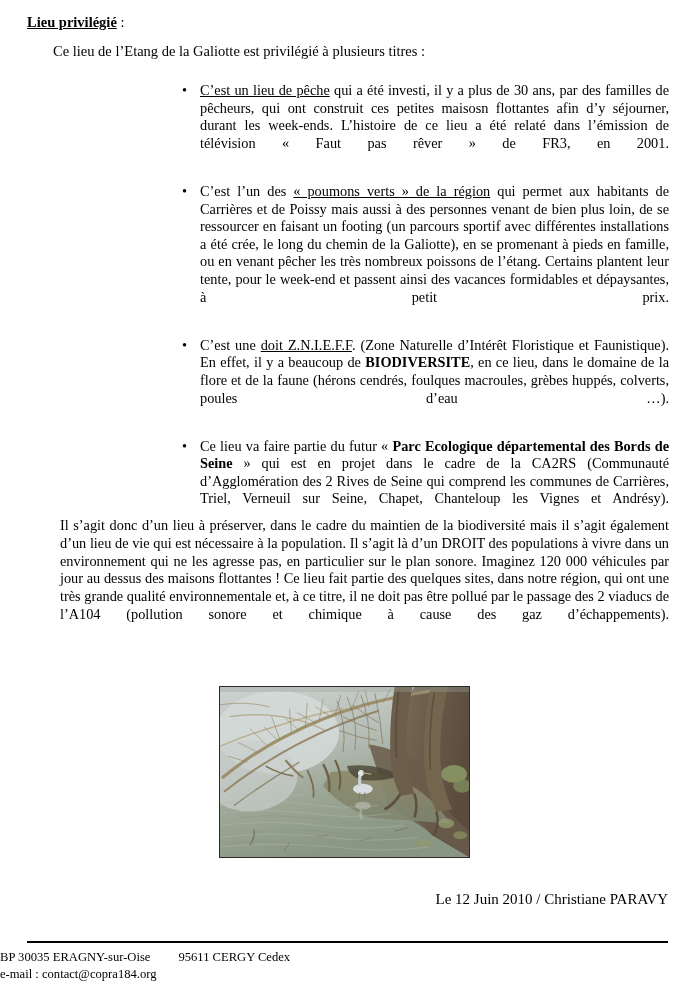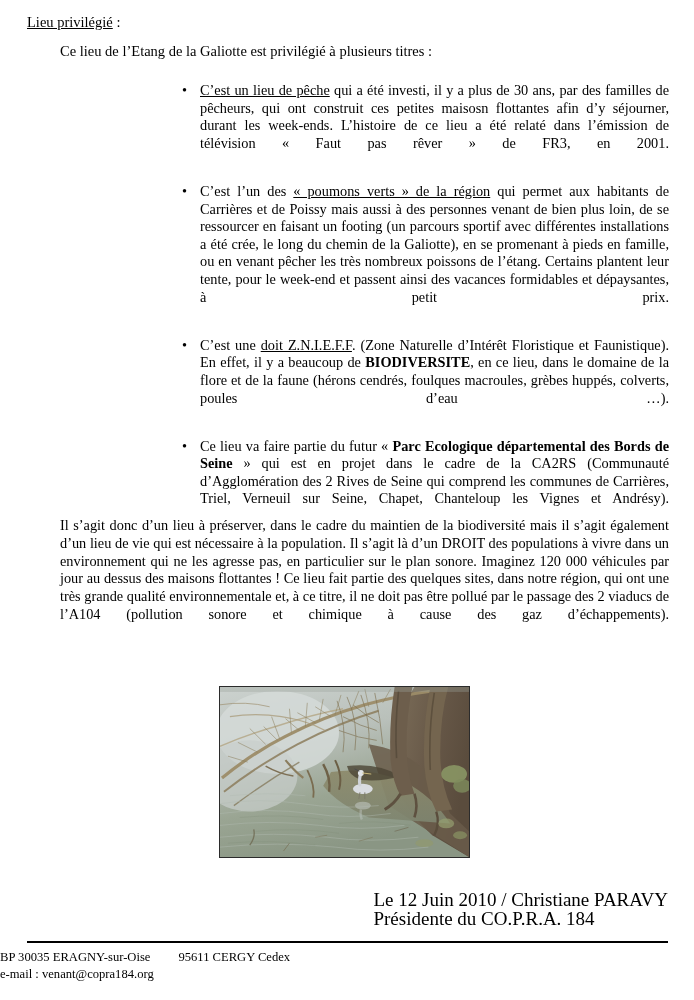--- a/index.html
+++ b/index.html
@@ -31,7 +31,7 @@
     white-space: nowrap;
   }
   .heading .h-main {
-    font-weight: normal;
+    font-weight: bold;
     text-decoration: underline;
   }
   .heading .h-colon {

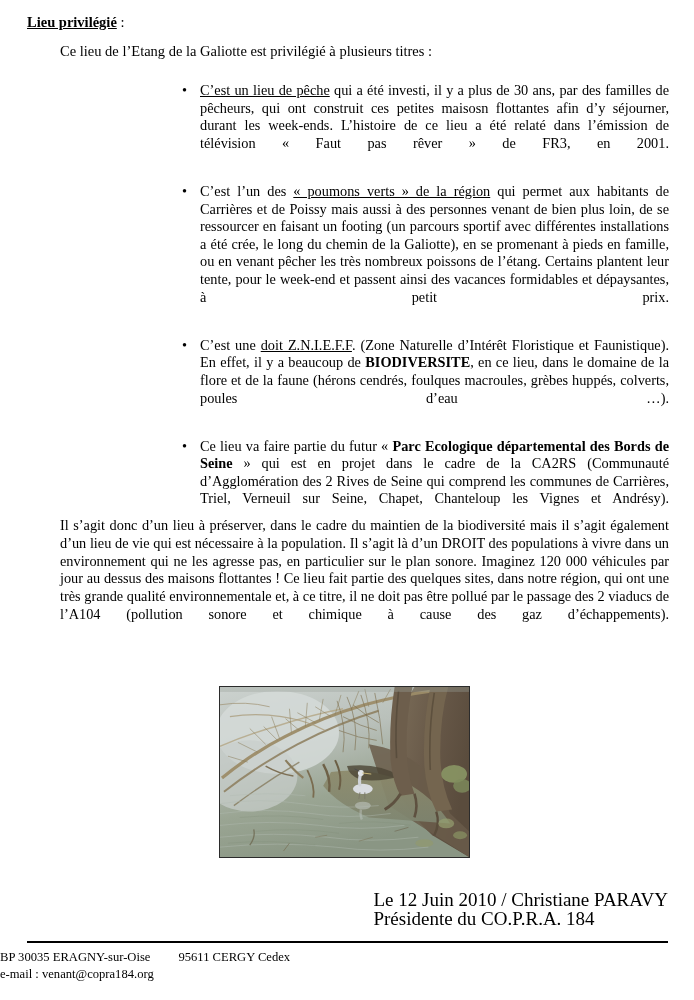--- a/index.html
+++ b/index.html
@@ -42,7 +42,7 @@
   
   .intro {
     position: absolute;
-    left: 60px;
+    left: 53px;
     top: 42px;
     font-size: 14.5px;
     line-height: 18px;

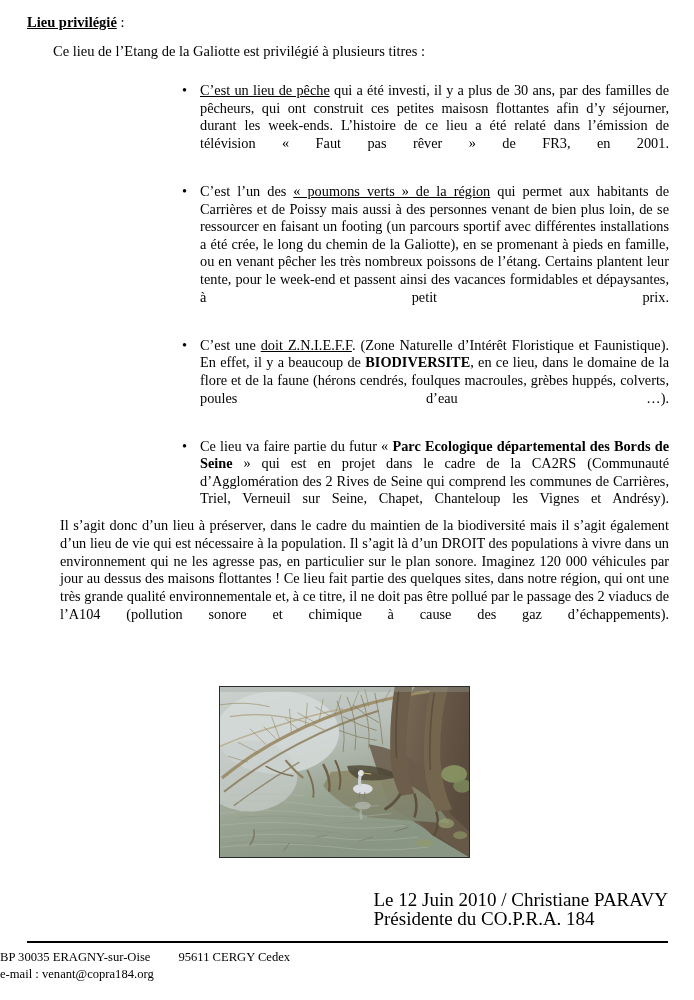--- a/index.html
+++ b/index.html
@@ -126,8 +126,8 @@
     position: absolute;
     right: 26px;
     top: 890px;
-    text-align: left;
-    font-size: 19px;
+    text-align: center;
+    font-size: 15px;
     line-height: 19px;
   }
 

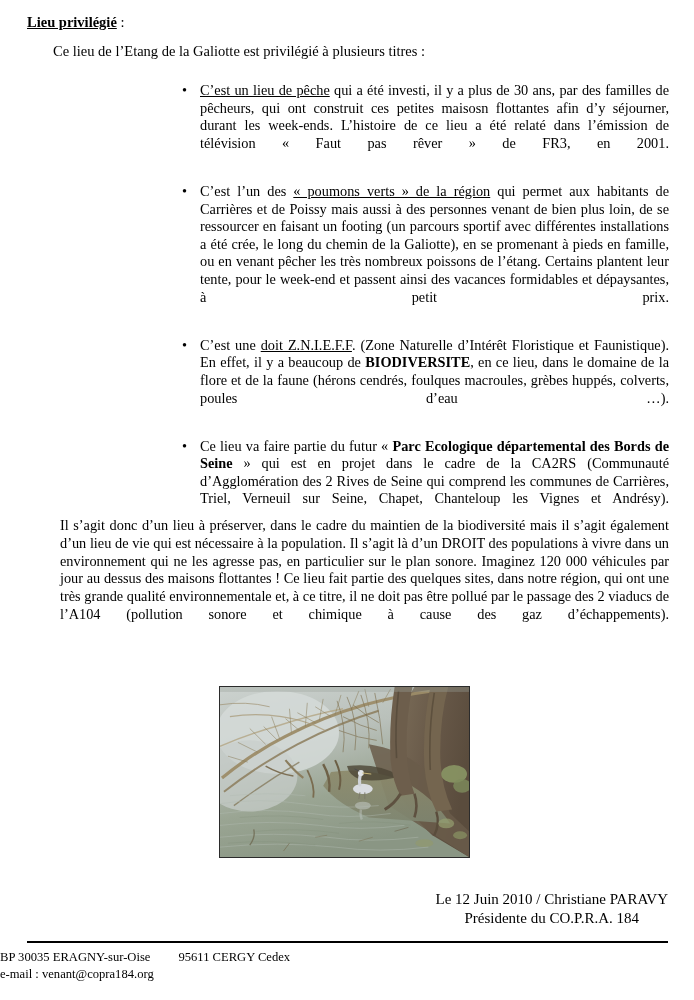--- a/index.html
+++ b/index.html
@@ -318,7 +318,6 @@
 
   <div class="signature">
     <div>Le 12 Juin 2010 / Christiane PARAVY</div>
-    <div>Présidente du CO.P.R.A. 184</div>
   </div>
 
   <div class="footer-rule"></div>

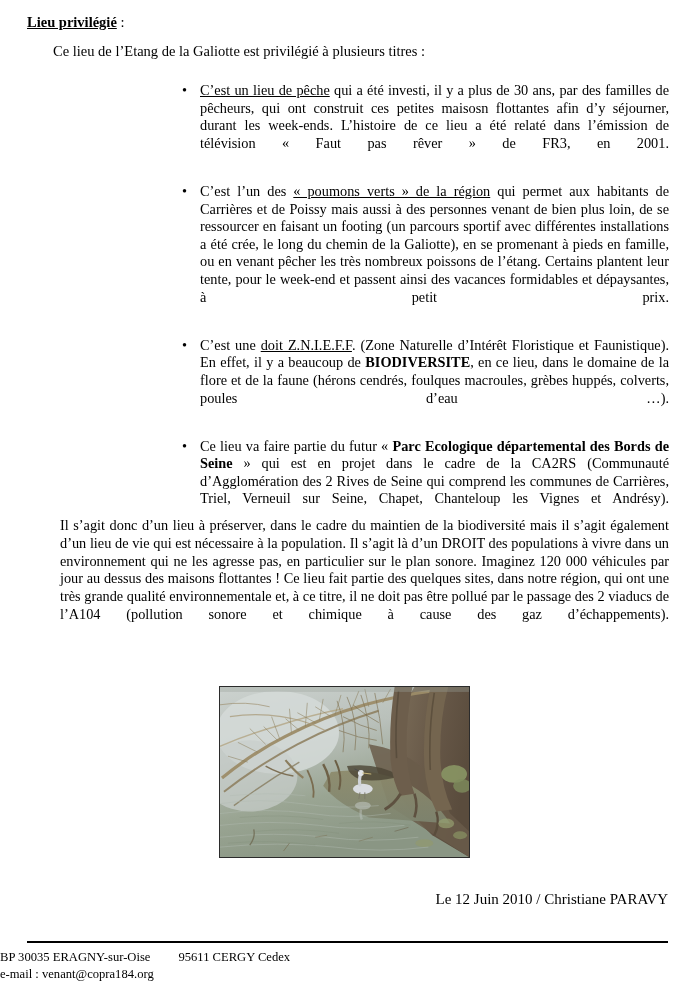--- a/index.html
+++ b/index.html
@@ -323,7 +323,7 @@
   <div class="footer-rule"></div>
   <div class="footer">
     <div><span>BP 30035 ERAGNY-sur-Oise</span><span class="addr-gap"></span><span>95611 CERGY Cedex</span></div>
-    <div>e-mail : venant@copra184.org</div>
+    <div>e-mail : contact@copra184.org</div>
   </div>
 
 </div>

